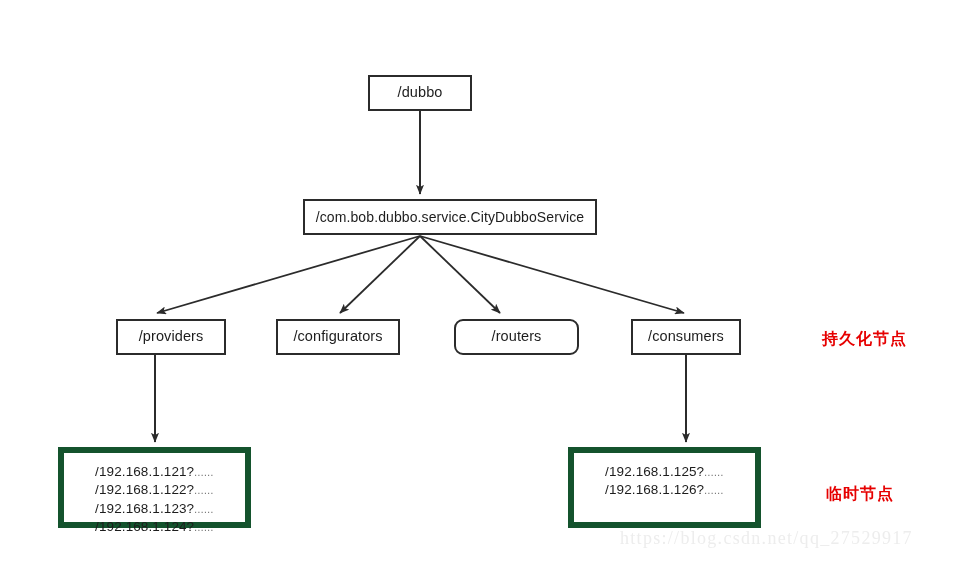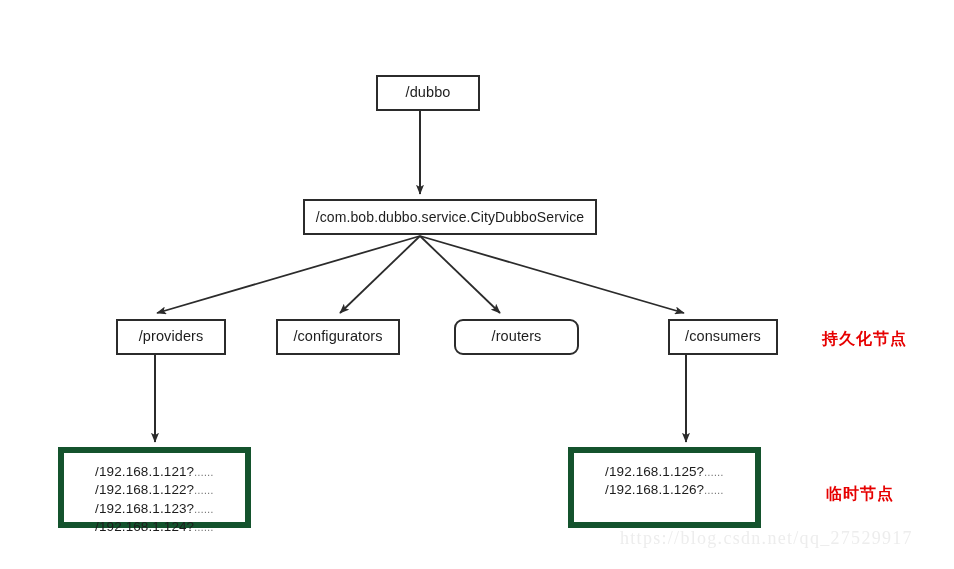--- a/index.html
+++ b/index.html
@@ -39,7 +39,7 @@
     padding: 0 4px;
     z-index: 2;
   }
-  .node-root     { left: 376px; top: 75px;  width: 104px; height: 36px; }
+  .node-root     { left: 368px; top: 75px;  width: 104px; height: 36px; }
   .node-service  { left: 273px; top: 199px; width: 294px; height: 36px; font-size: 14px; margin-left: 30px; }
   .node-prov     { left: 116px; top: 319px; width: 110px; height: 36px; }
   .node-conf     { left: 276px; top: 319px; width: 124px; height: 36px; }

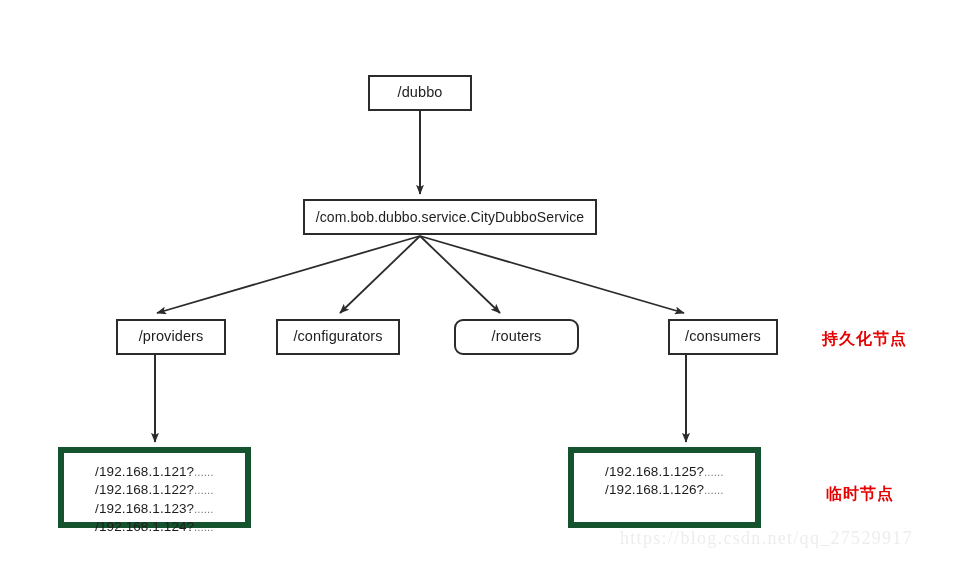--- a/index.html
+++ b/index.html
@@ -44,7 +44,7 @@
   .node-prov     { left: 116px; top: 319px; width: 110px; height: 36px; }
   .node-conf     { left: 276px; top: 319px; width: 124px; height: 36px; }
   .node-rout     { left: 454px; top: 319px; width: 125px; height: 36px; border-radius: 9px; }
-  .node-cons     { left: 668px; top: 319px; width: 110px; height: 36px; }
+  .node-cons     { left: 631px; top: 319px; width: 110px; height: 36px; }
 
   .leafbox {
     position: absolute;

